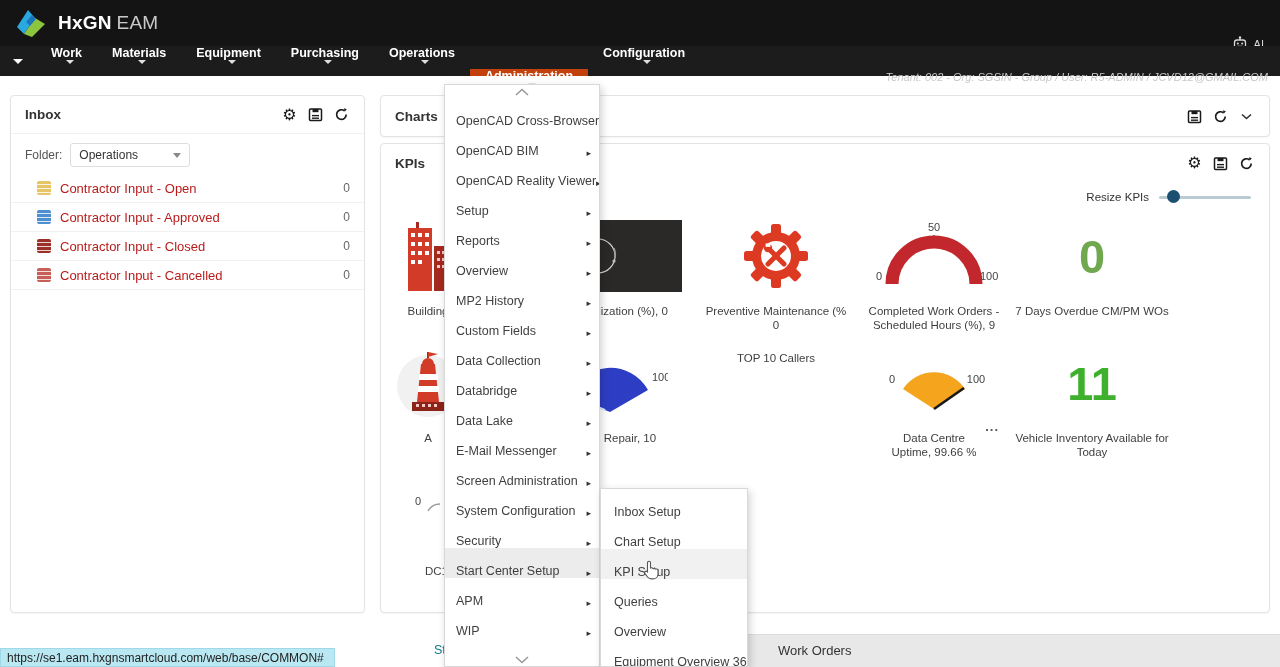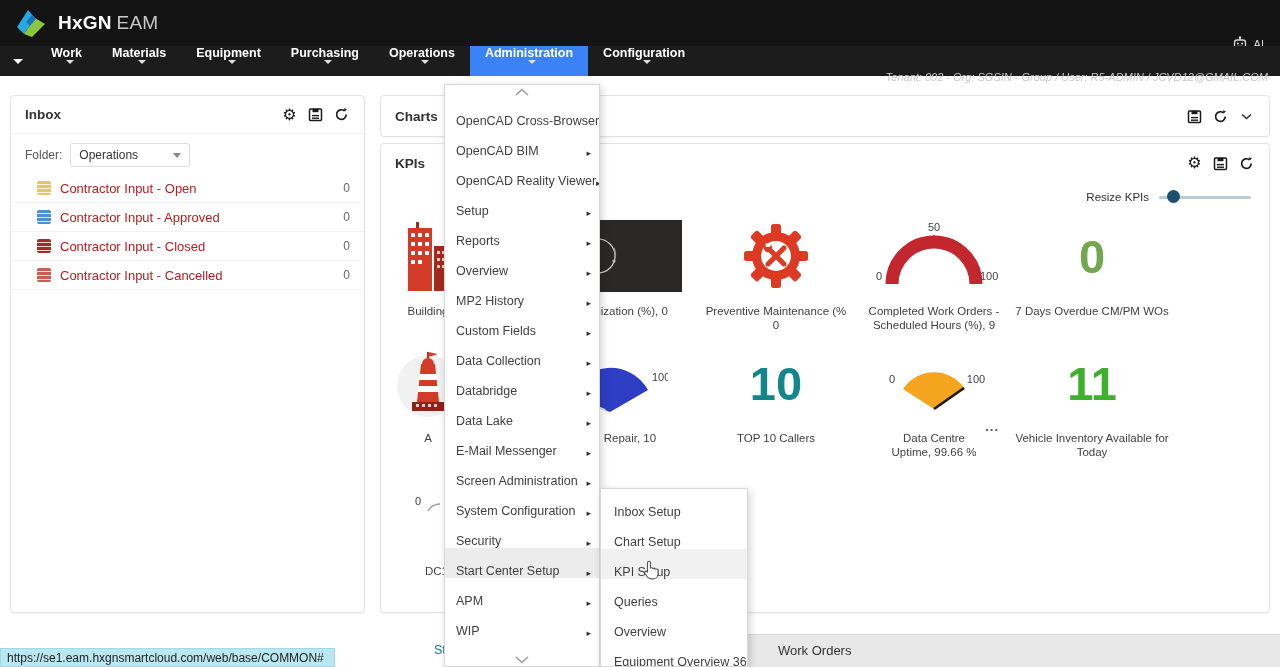--- a/index.html
+++ b/index.html
@@ -21,7 +21,7 @@
   .tri-down { width:0; height:0; border-left:5px solid transparent; border-right:5px solid transparent; border-top:5px solid #fff; }
   .tri-down.sm { border-left-width:4px; border-right-width:4px; border-top-width:4px; margin-left:6px; border-top-color:#e0e0e0; }
   .nav-item { display:flex; align-items:center; padding:0 15px; cursor:pointer;flex-direction:column; }
-  .nav-item.active { background:#3b82f6; }
+  .nav-item.active { background:#c2410c;margin-top:23px; }
   .tenant { position:absolute; right:12px; top:16px; height:30px; display:flex; align-items:center;
     font-style:italic; font-weight:400; font-size:11px; color:#c8c8c8; }
 

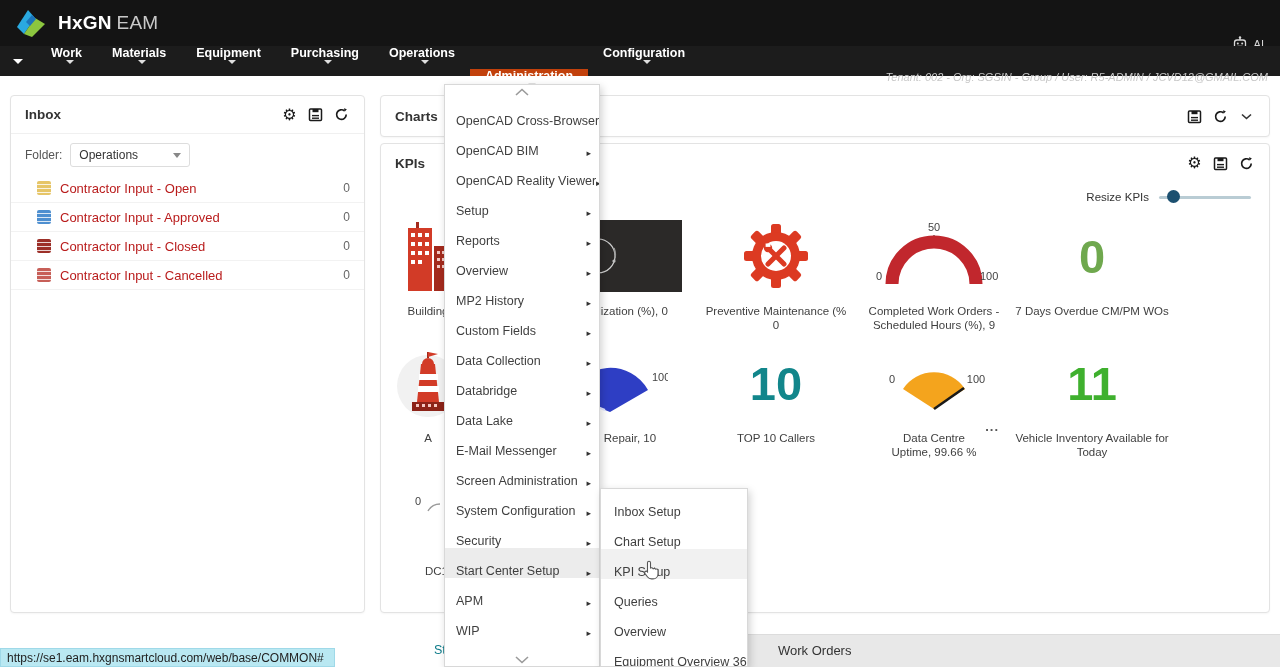--- a/index.html
+++ b/index.html
@@ -410,9 +410,6 @@
         <div class="kpi-lbl">'s In Repair, 10</div>
       </div>
       <div class="kpi-cell">
-        <div class="kpi-icon-zone">
-            <span class="big-num" style="color:#12868b;">10</span>
-          </div>
         <div class="kpi-lbl">TOP 10 Callers</div>
       </div>
       <div class="kpi-cell">

